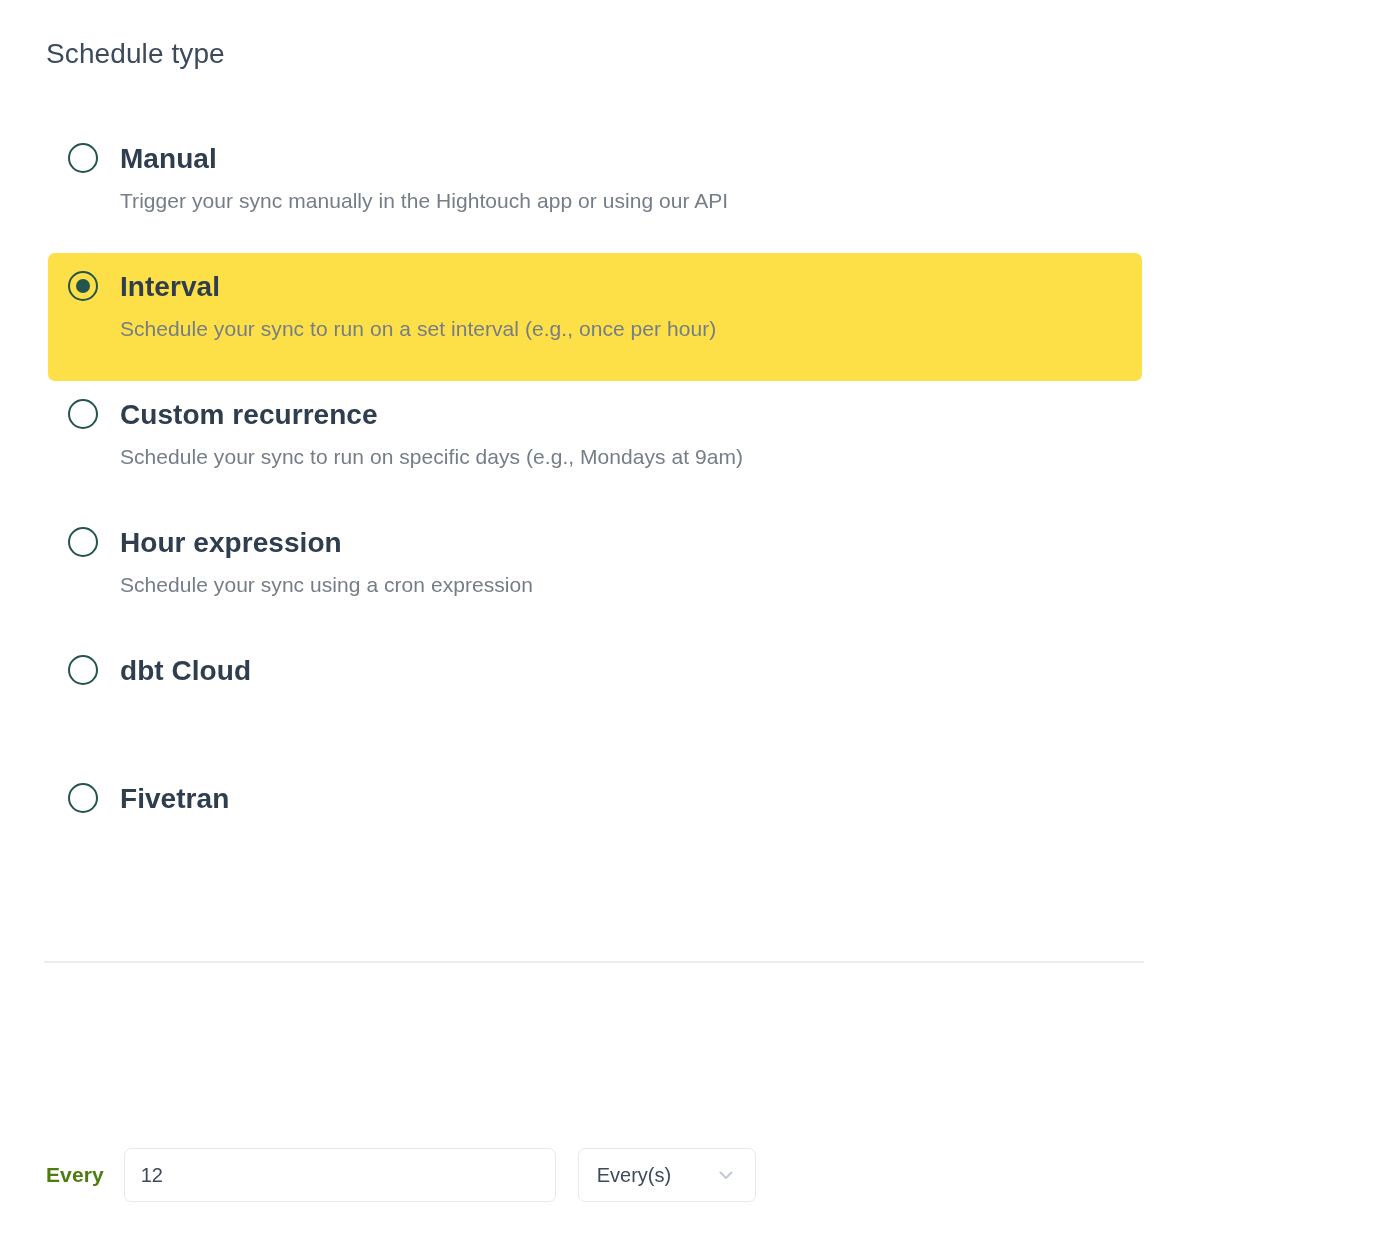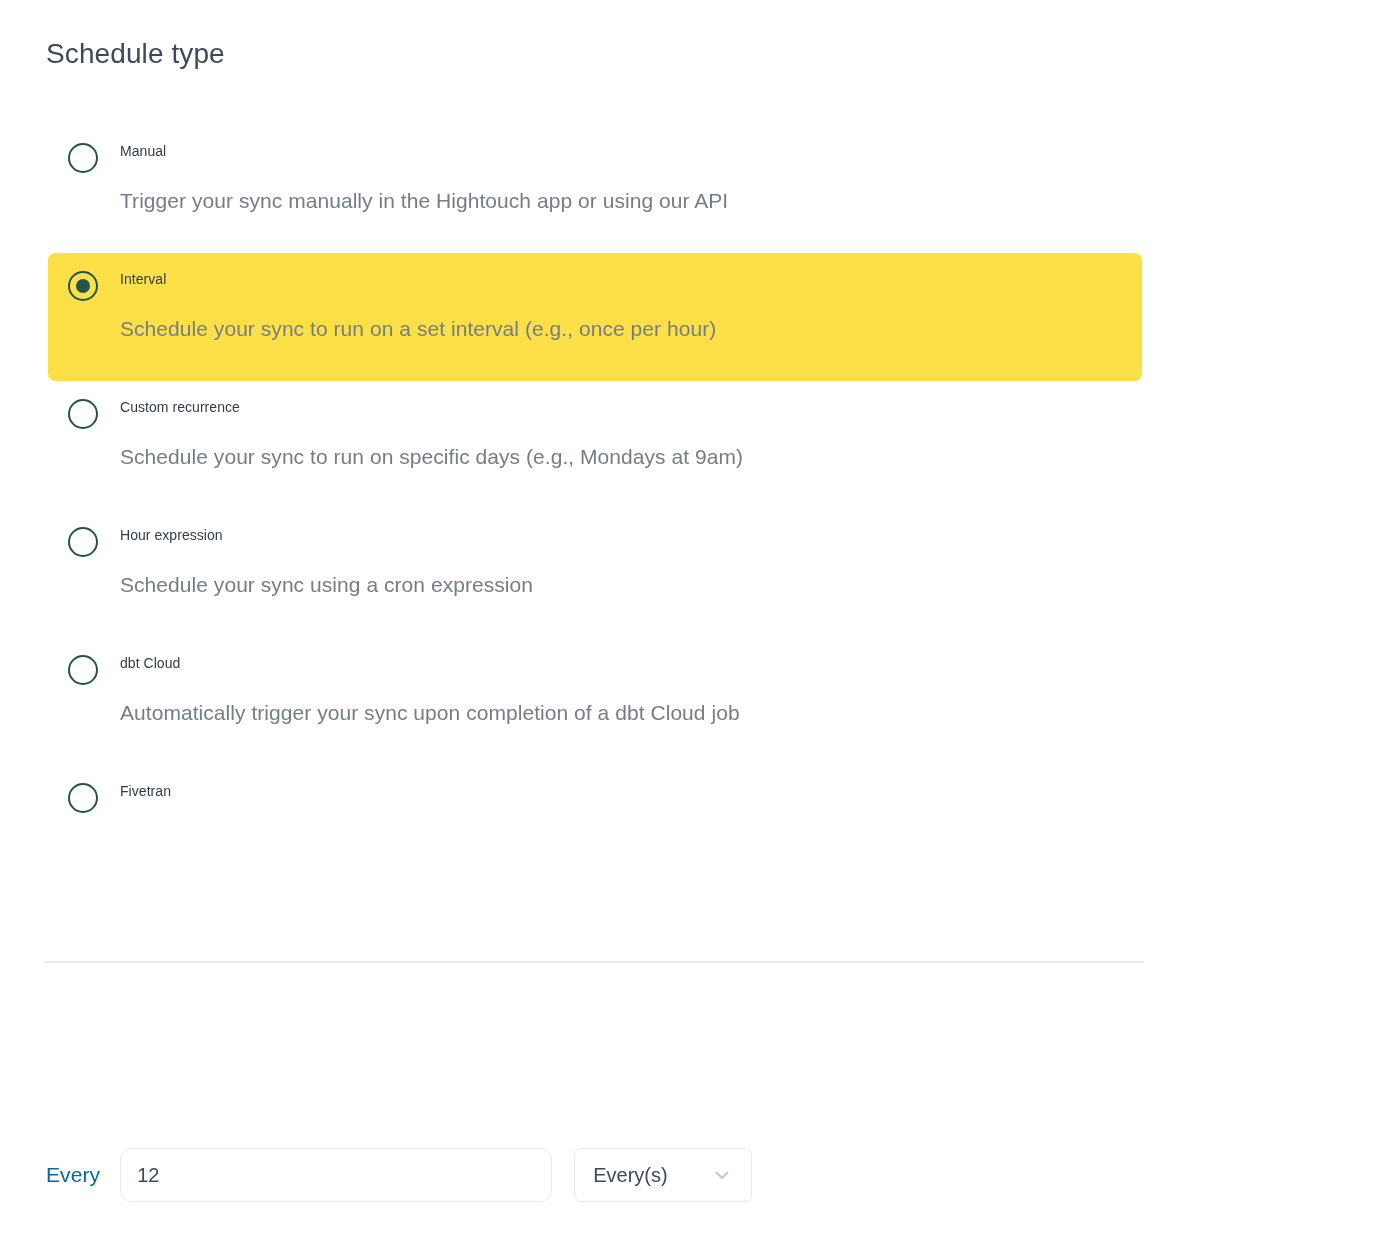--- a/index.html
+++ b/index.html
@@ -84,8 +84,8 @@
     position: absolute;
     left: 72px;
     top: 18px;
-    font-size: 14px;
-    font-weight: 400;
+    font-size: 28px;
+    font-weight: 700;
     color: #2f3e4e;
     letter-spacing: 0.05px;
     white-space: nowrap;

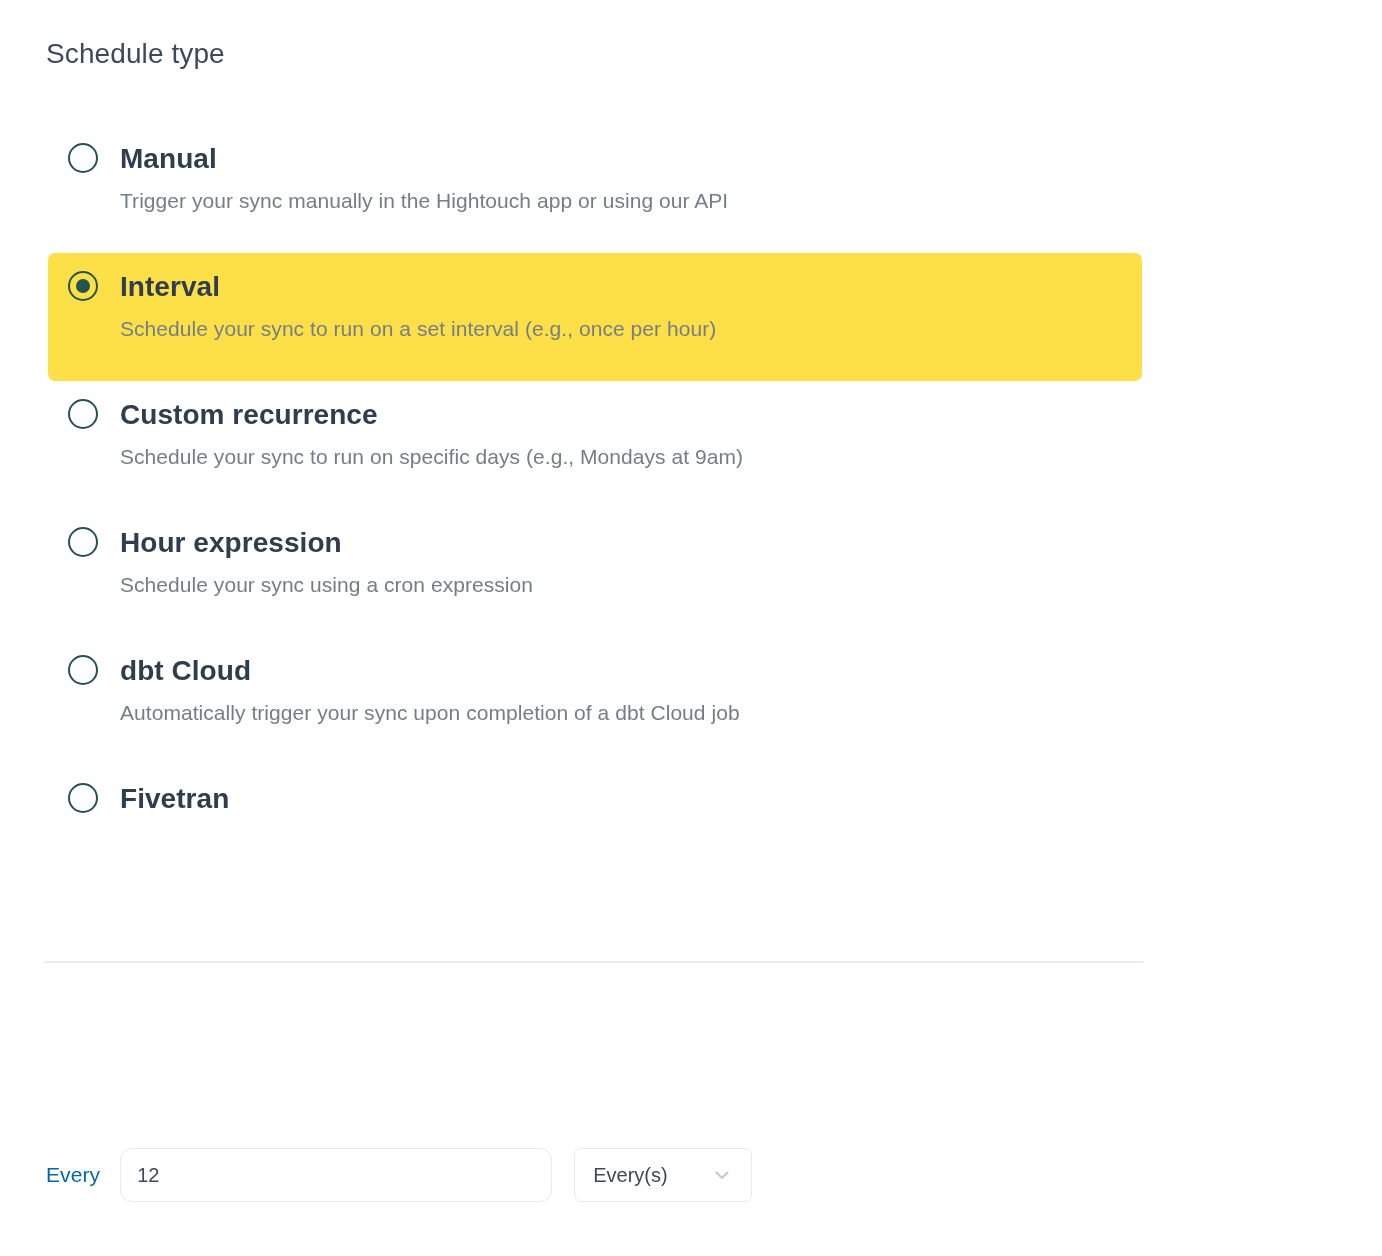--- a/index.html
+++ b/index.html
@@ -210,7 +210,6 @@
     <div class="option-row">
       <span class="radio"></span>
       <span class="option-label">dbt Cloud</span>
-      <span class="option-desc">Automatically trigger your sync upon completion of a dbt Cloud job</span>
     </div>
 
     <div class="option-row">

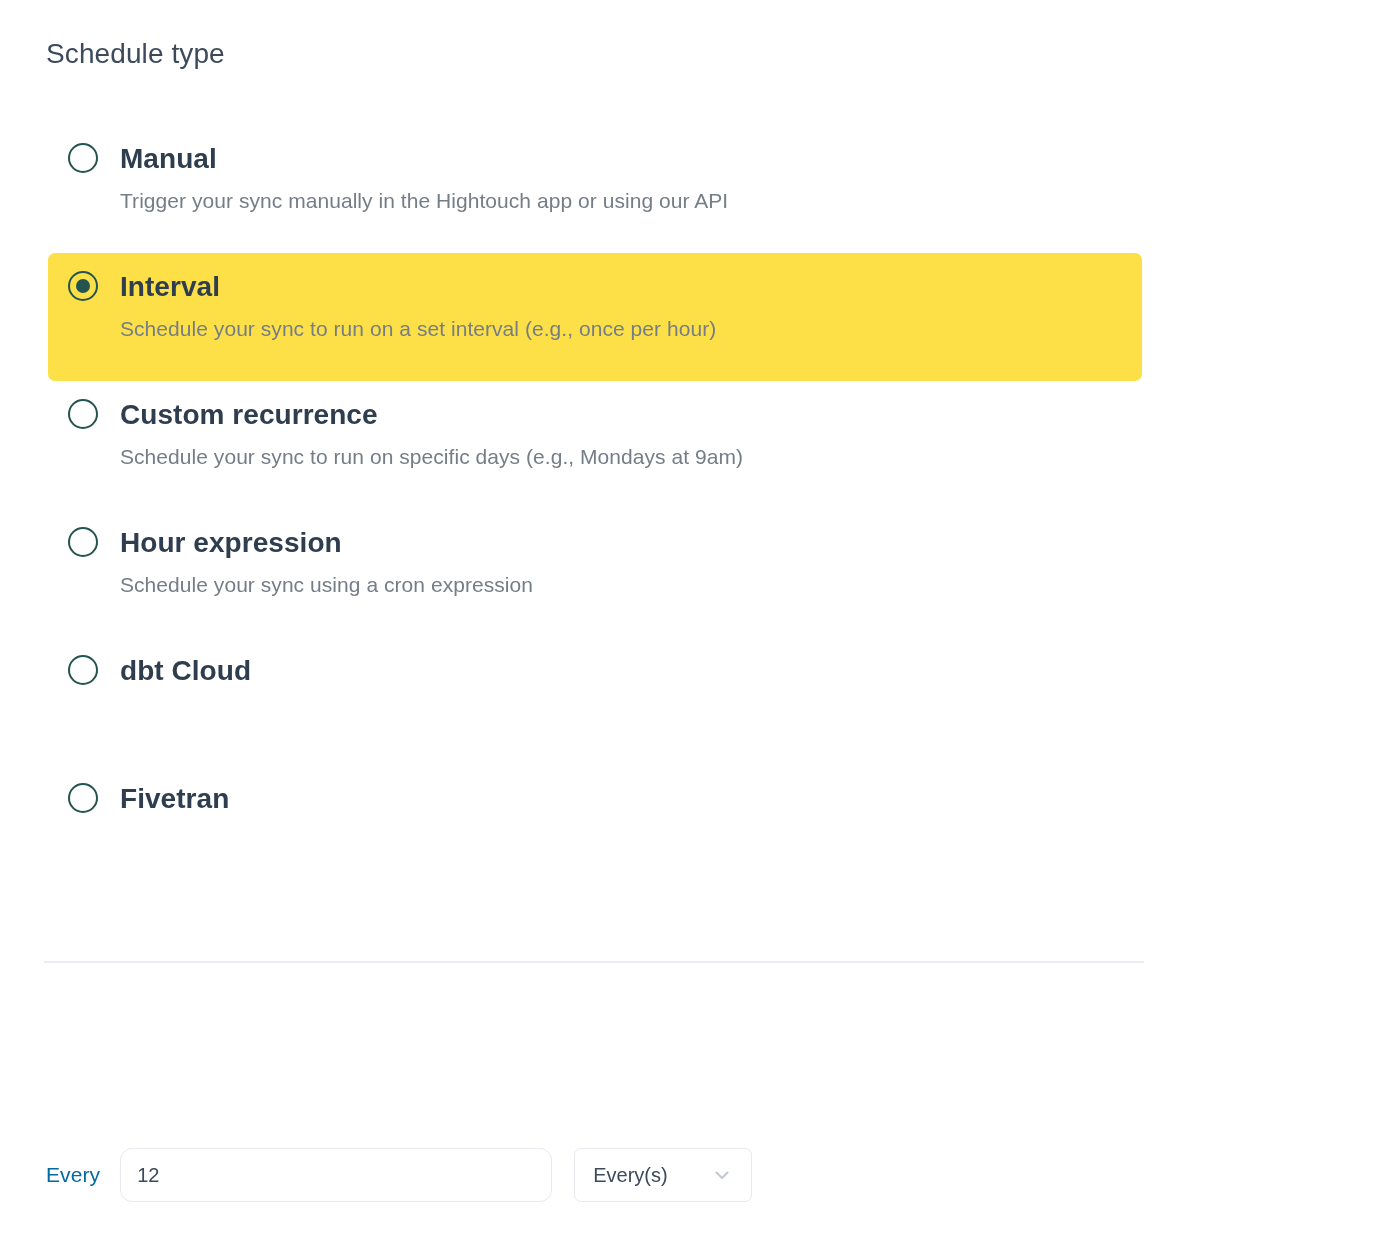--- a/index.html
+++ b/index.html
@@ -124,8 +124,8 @@
 
   .every-label {
     font-size: 21px;
-    font-weight: 400;
-    color: #0369a1;
+    font-weight: 700;
+    color: #4d7c0f;
     letter-spacing: 0.1px;
     margin-right: 20px;
     white-space: nowrap;

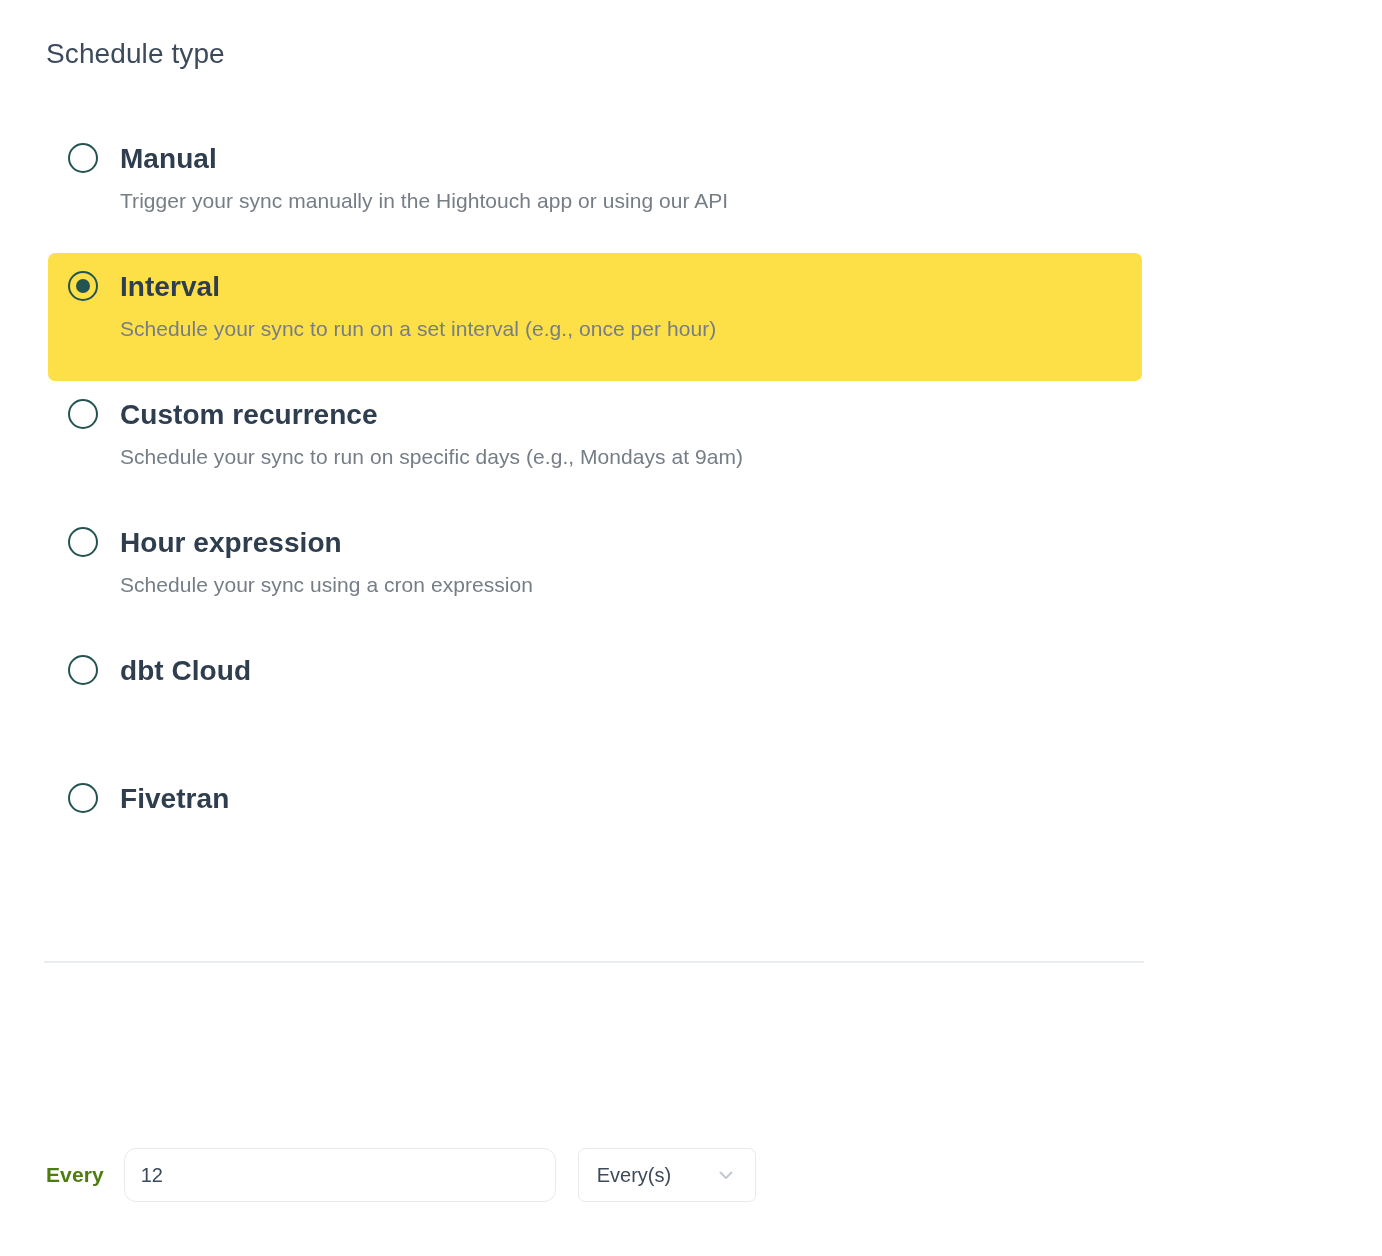--- a/index.html
+++ b/index.html
@@ -135,7 +135,7 @@
     width: 432px;
     height: 54px;
     border: 1.6px solid #e7e9ef;
-    border-radius: 12px;
+    border-radius: 7px;
     background: #ffffff;
     font-family: "Liberation Sans", sans-serif;
     font-size: 20px;

